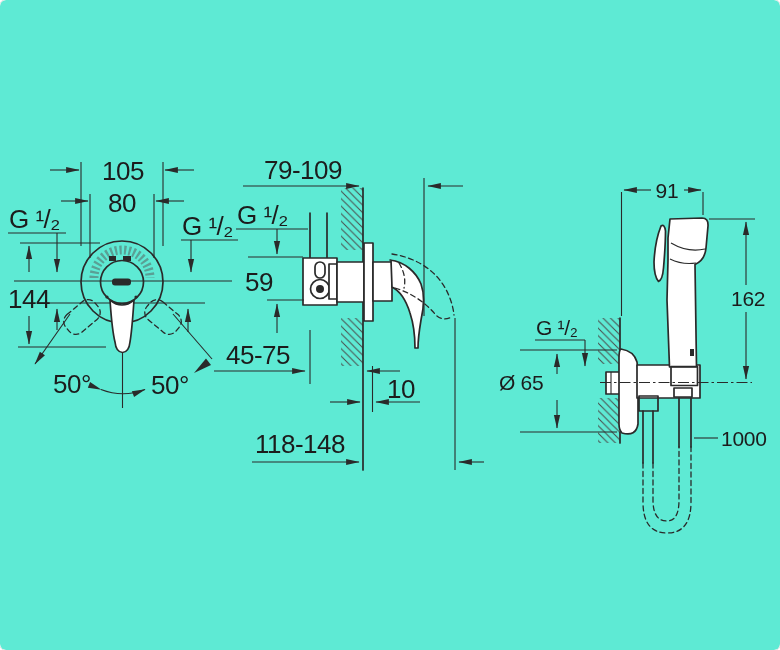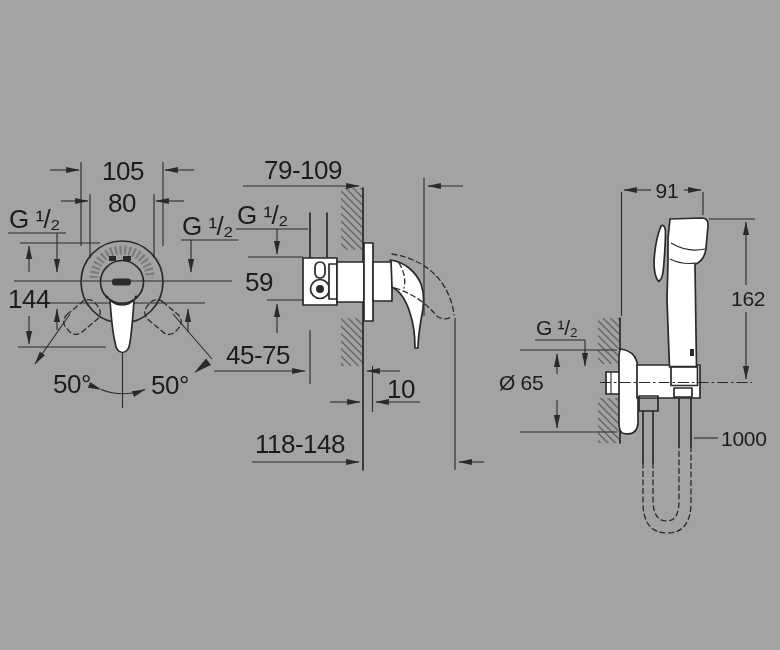--- a/index.html
+++ b/index.html
@@ -3,7 +3,7 @@
 <meta charset="utf-8">
 <style>
   html,body{margin:0;padding:0;background:#fff;}
-  .canvas{position:relative;width:780px;height:650px;background:#a3a3a3;outline:1px solid #e2e2e2;font-family:"Liberation Sans", sans-serif;}
+  .canvas{position:relative;width:780px;height:650px;background:#5eead4;outline:1px solid #e2e2e2;font-family:"Liberation Sans", sans-serif;border-radius:6px;}
   svg{display:block;}
   text{fill:#1c1c1c;}
   .dim{font-size:26px;letter-spacing:-0.5px;}

